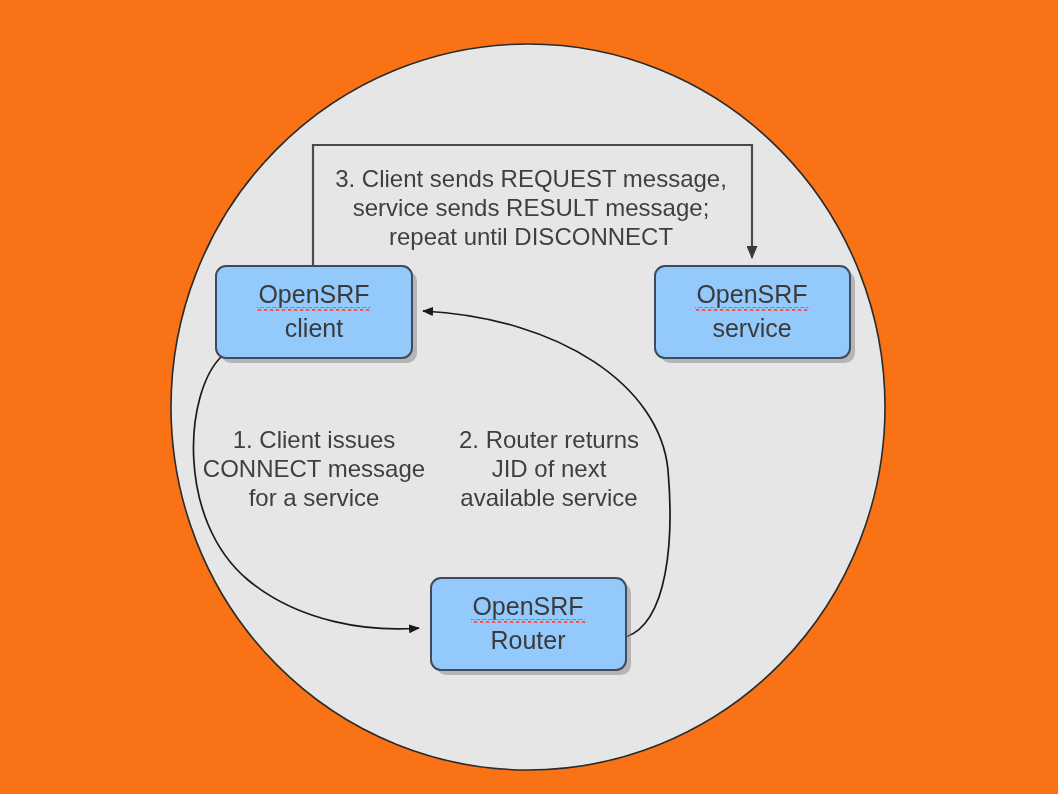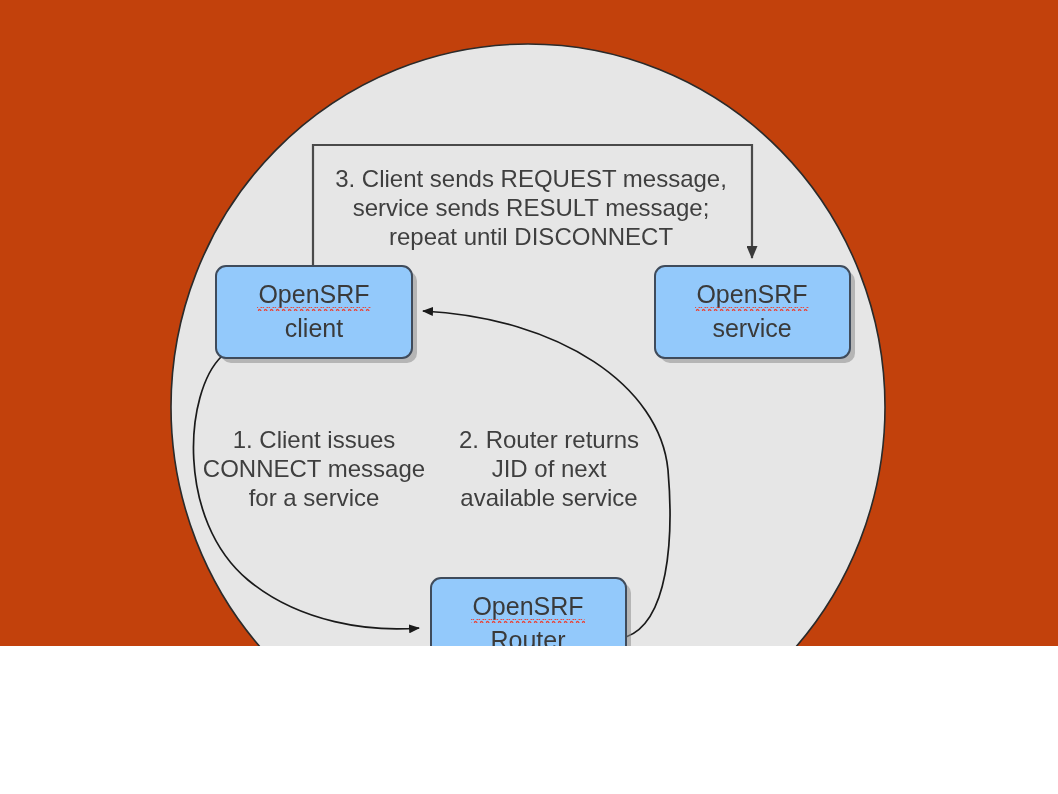--- a/index.html
+++ b/index.html
@@ -13,8 +13,8 @@
   #canvas {
     position: relative;
     width: 1058px;
-    height: 646px;
-    background: #c2410c;
+    height: 794px;
+    background: #f97316;
     overflow: hidden;
   }
   #diagram-svg {

